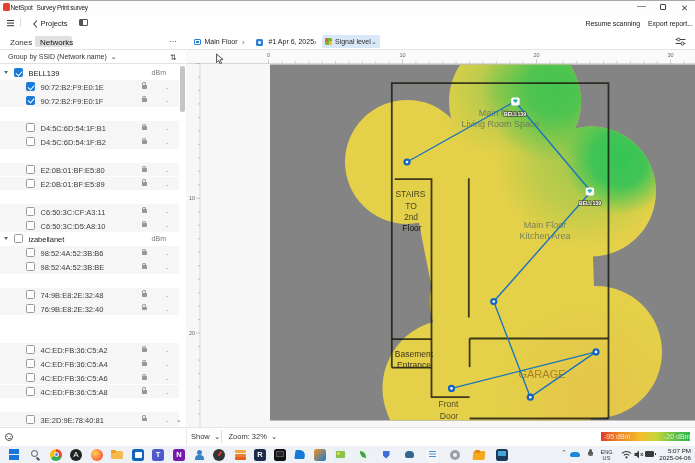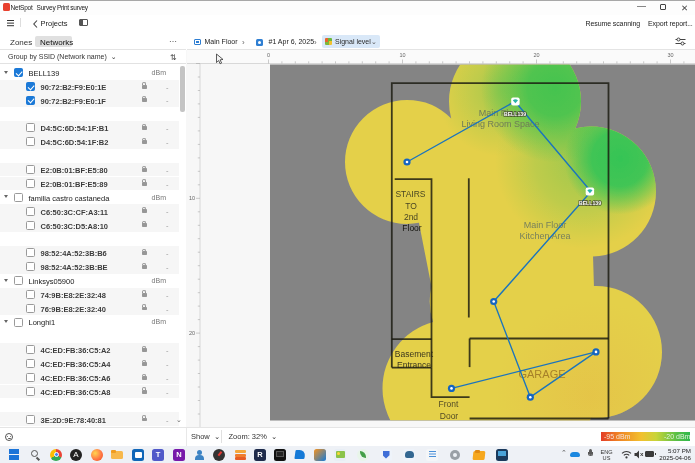--- a/index.html
+++ b/index.html
@@ -21,7 +21,7 @@
   .cb.on { background:#1b79d7; border-color:#1b79d7; }
   .cb.on:after { content:""; position:absolute; left:2px; top:0.8px; width:3.4px; height:5.2px; border:solid #fff; border-width:0 1.4px 1.4px 0; transform:rotate(42deg); }
   .ssid { position:absolute; left:28.5px; top:3.2px; font-size:7.5px; color:#1a1a1a; }
-  .macaddr { position:absolute; left:40.5px; top:3.4px; font-size:7.5px; color:#3c3c3c;font-weight:bold; }
+  .macaddr { position:absolute; left:40.5px; top:3.4px; font-size:7.5px; color:#3c3c3c; }
   .dbm { position:absolute; right:13px; top:3.2px; font-size:7px; color:#777; }
   .lock { position:absolute; left:141.5px; top:5.2px; width:5px; height:3.9px; background:#979797; border-radius:0.8px; }
   .lock:before { content:""; position:absolute; left:0.9px; top:-2.3px; width:3.2px; height:2.7px; border:1px solid #979797; border-bottom:none; border-radius:2.2px 2.2px 0 0; box-sizing:border-box; }

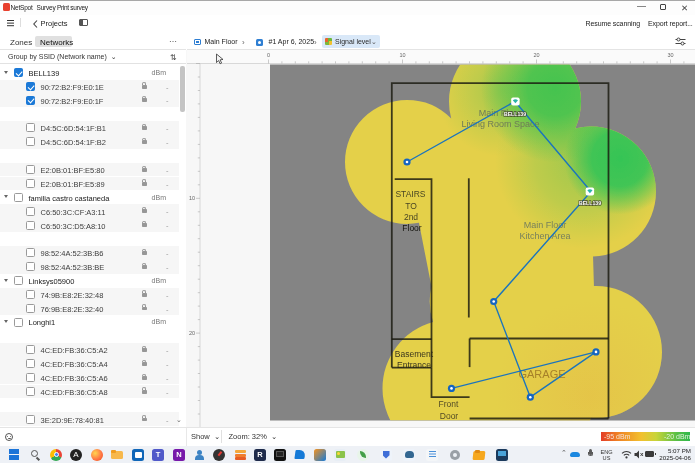--- a/index.html
+++ b/index.html
@@ -135,12 +135,6 @@
         <div class="macaddr">E2:0B:01:BF:E5:89</div>
         <div class="lock"></div>
         <div class="dash">-</div>
-      </div>
-      <div class="row" style="top:126.4px">
-        <div class="tri"></div>
-        <div class="cb" style="left:14px"></div>
-        <div class="ssid">familia castro castaneda</div>
-        <div class="dbm" style="right:13px">dBm</div>
       </div>
       <div class="row mac" style="top:140.3px">
         <div class="cb" style="left:26px"></div>

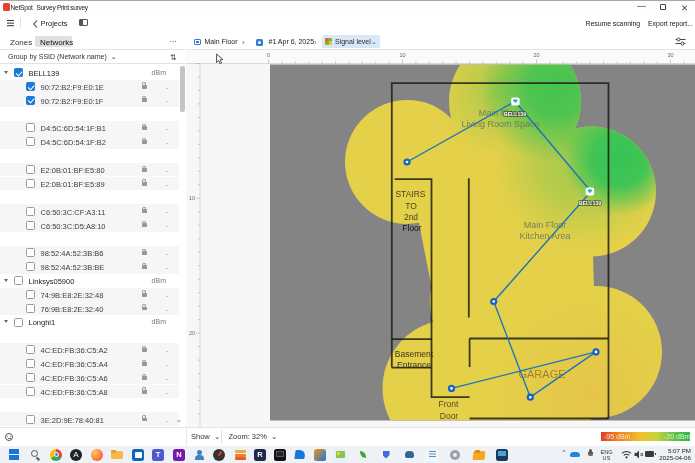--- a/index.html
+++ b/index.html
@@ -147,6 +147,12 @@
         <div class="macaddr">C6:50:3C:D5:A8:10</div>
         <div class="lock"></div>
         <div class="dash">-</div>
+      </div>
+      <div class="row" style="top:168.0px">
+        <div class="tri"></div>
+        <div class="cb" style="left:14px"></div>
+        <div class="ssid">izabellanet</div>
+        <div class="dbm" style="right:13px">dBm</div>
       </div>
       <div class="row mac" style="top:181.9px">
         <div class="cb" style="left:26px"></div>

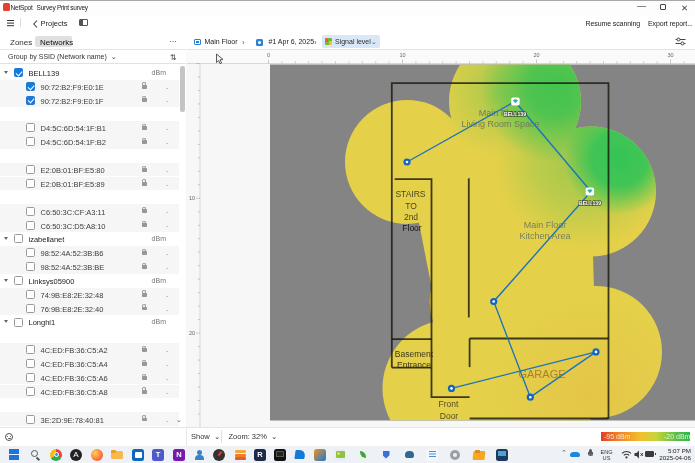--- a/index.html
+++ b/index.html
@@ -165,12 +165,6 @@
         <div class="macaddr">98:52:4A:52:3B:BE</div>
         <div class="lock"></div>
         <div class="dash">-</div>
-      </div>
-      <div class="row" style="top:209.7px">
-        <div class="tri"></div>
-        <div class="cb" style="left:14px"></div>
-        <div class="ssid">Linksys05900</div>
-        <div class="dbm" style="right:13px">dBm</div>
       </div>
       <div class="row mac" style="top:223.5px">
         <div class="cb" style="left:26px"></div>

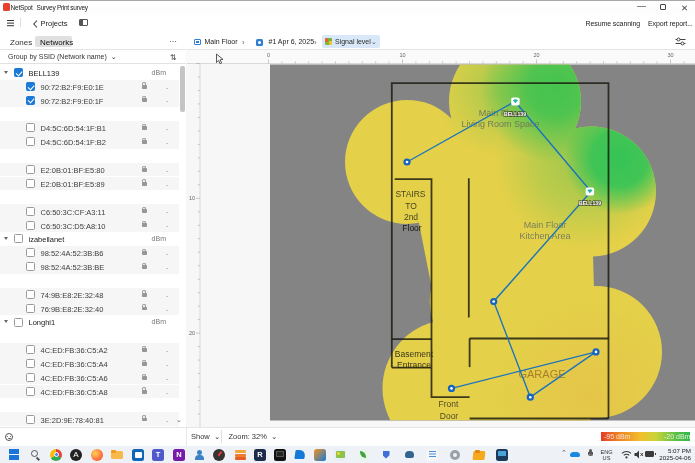--- a/index.html
+++ b/index.html
@@ -177,12 +177,6 @@
         <div class="macaddr">76:9B:E8:2E:32:40</div>
         <div class="lock"></div>
         <div class="dash">-</div>
-      </div>
-      <div class="row" style="top:251.3px">
-        <div class="tri"></div>
-        <div class="cb" style="left:14px"></div>
-        <div class="ssid">Longhi1</div>
-        <div class="dbm" style="right:13px">dBm</div>
       </div>
       <div class="row mac" style="top:280px">
         <div class="cb" style="left:26px"></div>

